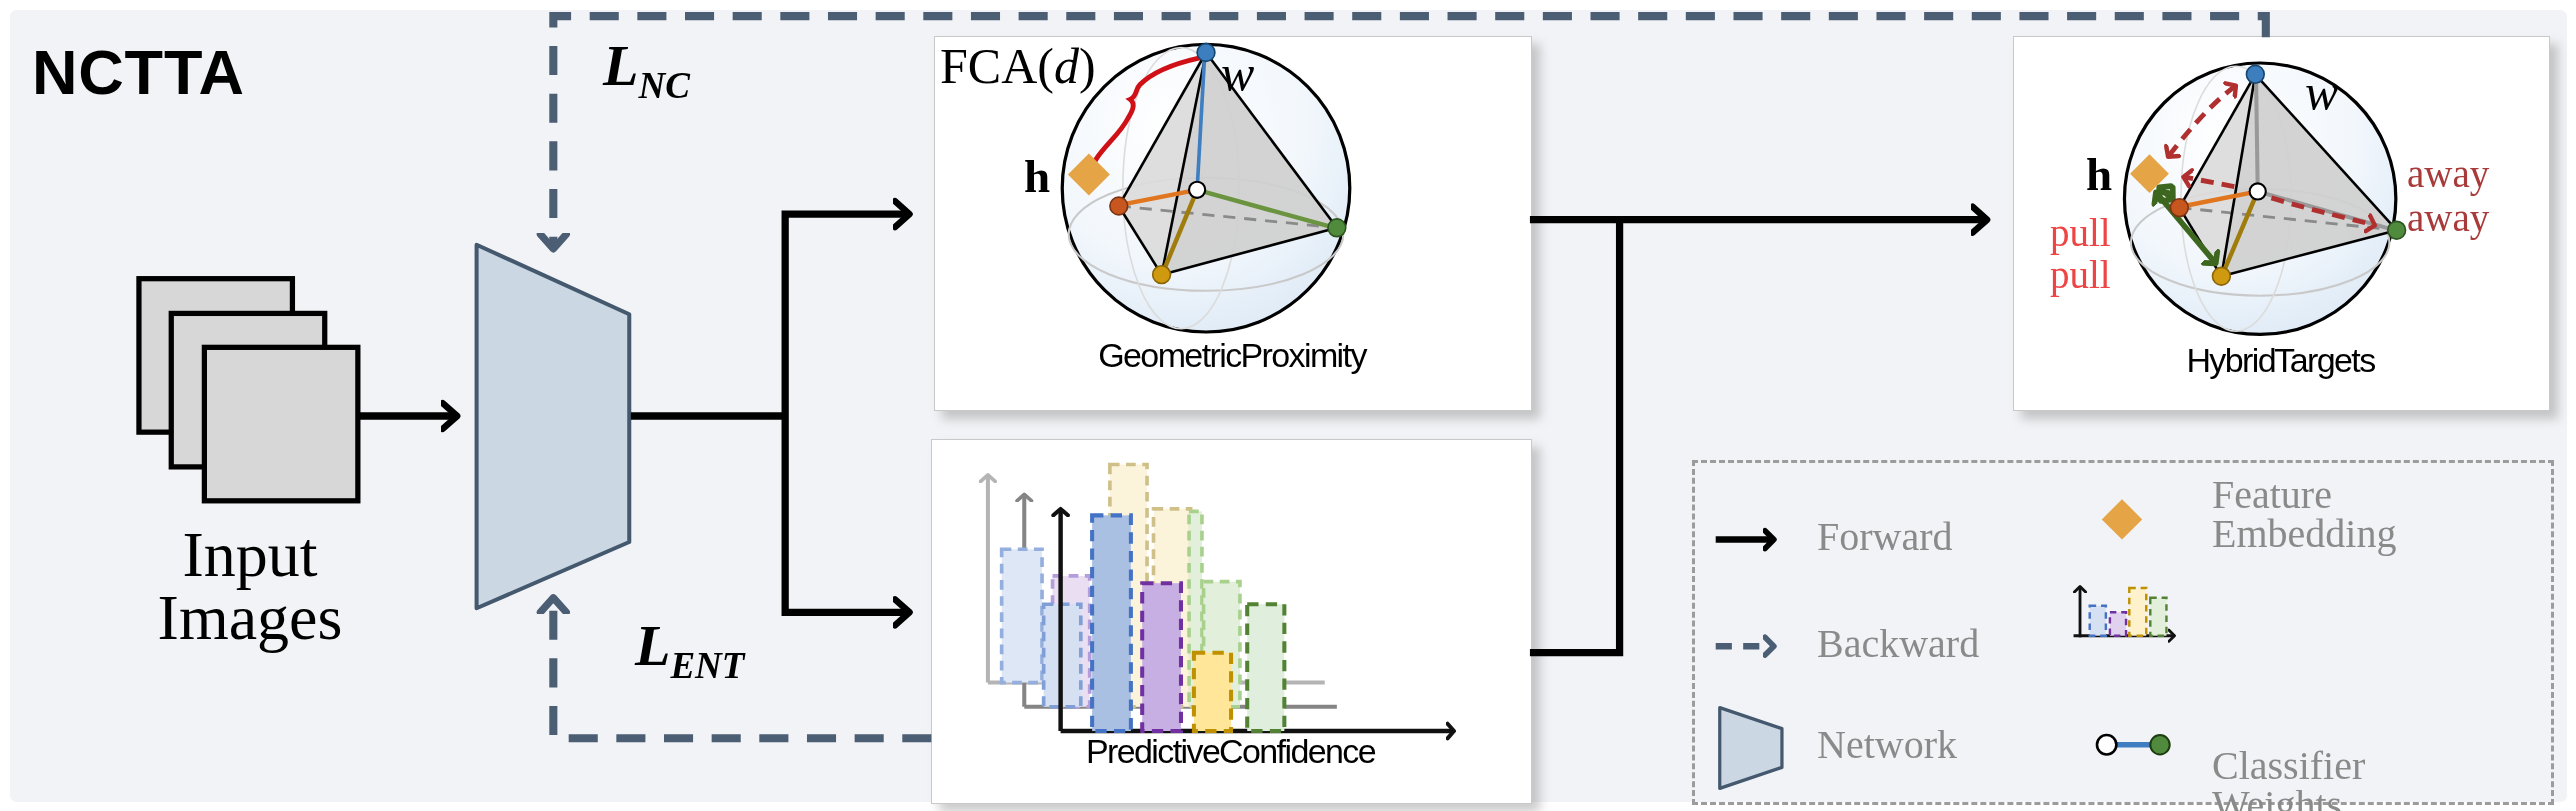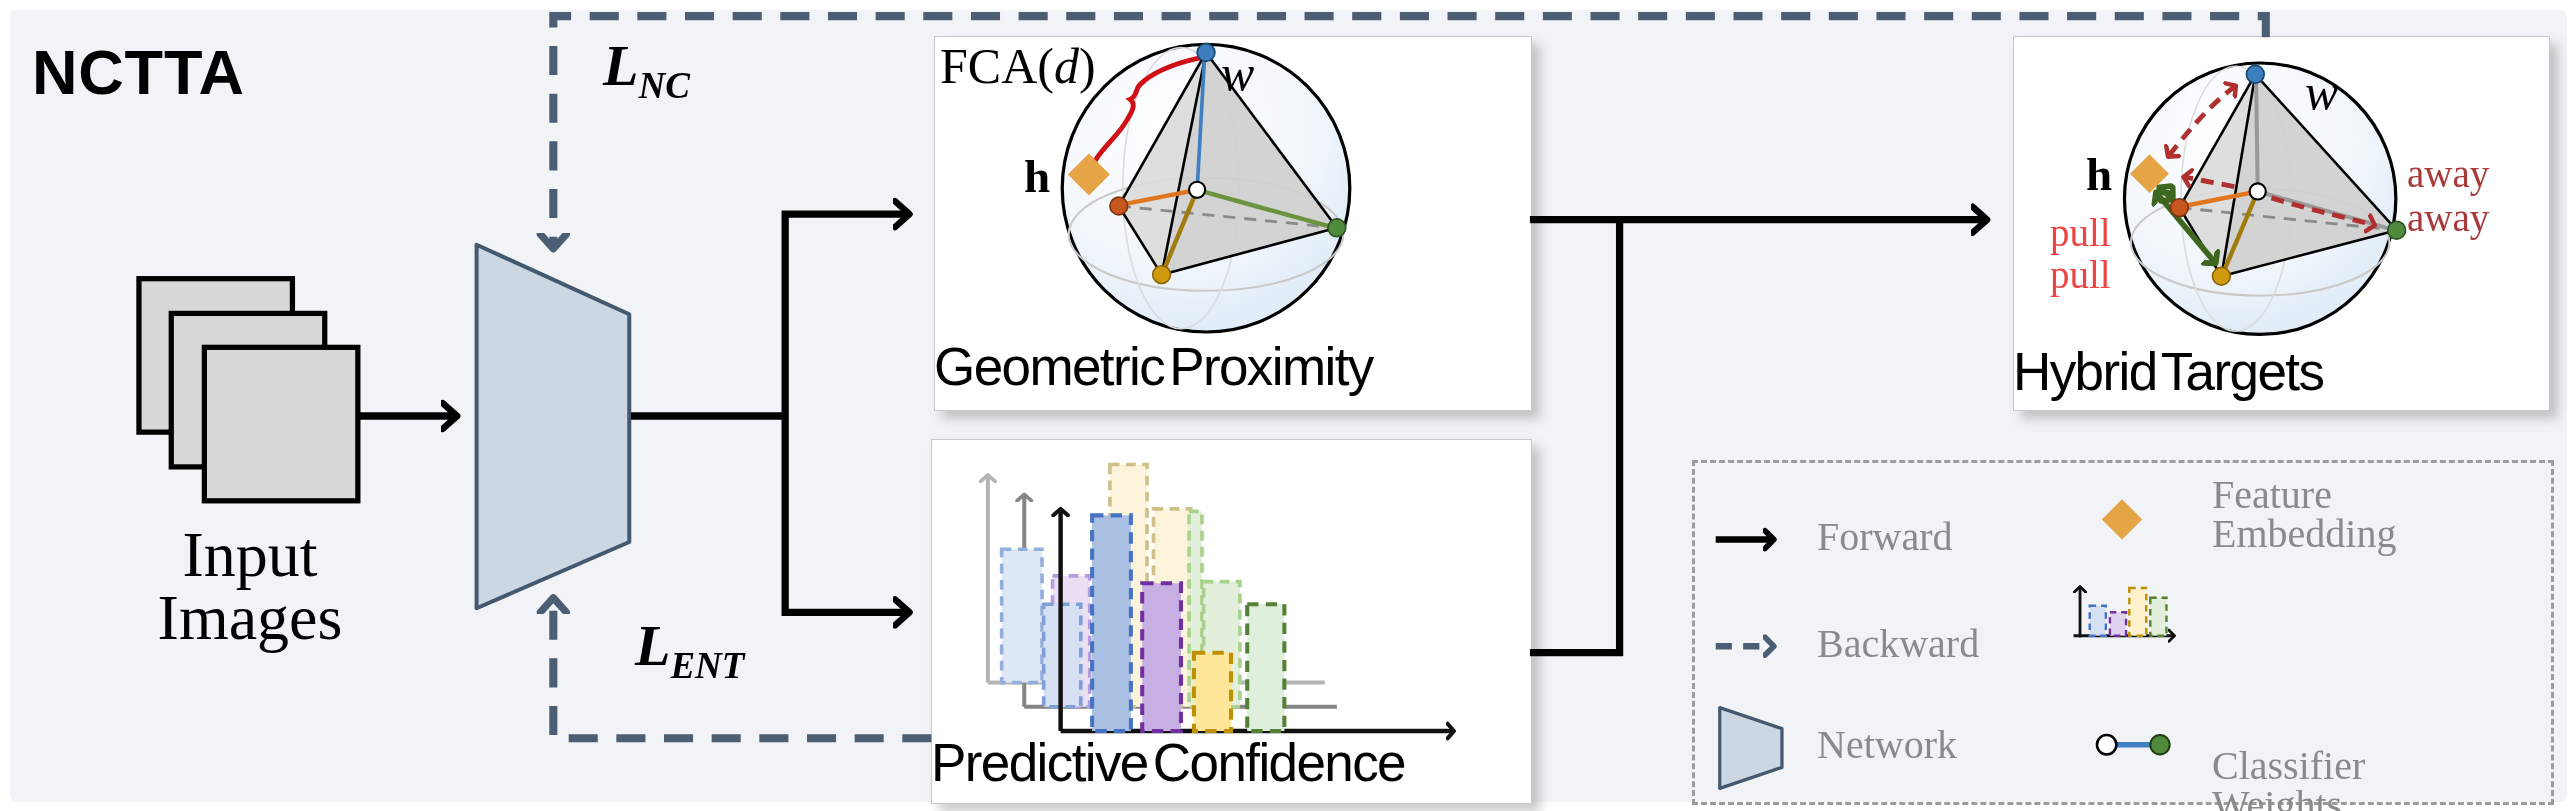--- a/index.html
+++ b/index.html
@@ -17,7 +17,7 @@
   .lbl{position:absolute;z-index:9;white-space:nowrap;color:#000;}
   .serif{font-family:"Liberation Serif","DejaVu Serif",serif;}
   .title{font-size:63px;font-weight:bold;letter-spacing:0.8px;}
-  .caption{font-size:53px;letter-spacing:-1.6px;word-spacing:-8px;}
+  .caption{font-size:34px;letter-spacing:-1.6px;word-spacing:-8px;text-align:center;}
   .loss{font-family:"Liberation Serif","DejaVu Serif",serif;font-weight:bold;font-style:italic;font-size:58px;}
   .loss sub{font-size:37px;line-height:0;}
   .io-label{font-size:64px;line-height:63px;text-align:center;width:242px;}

